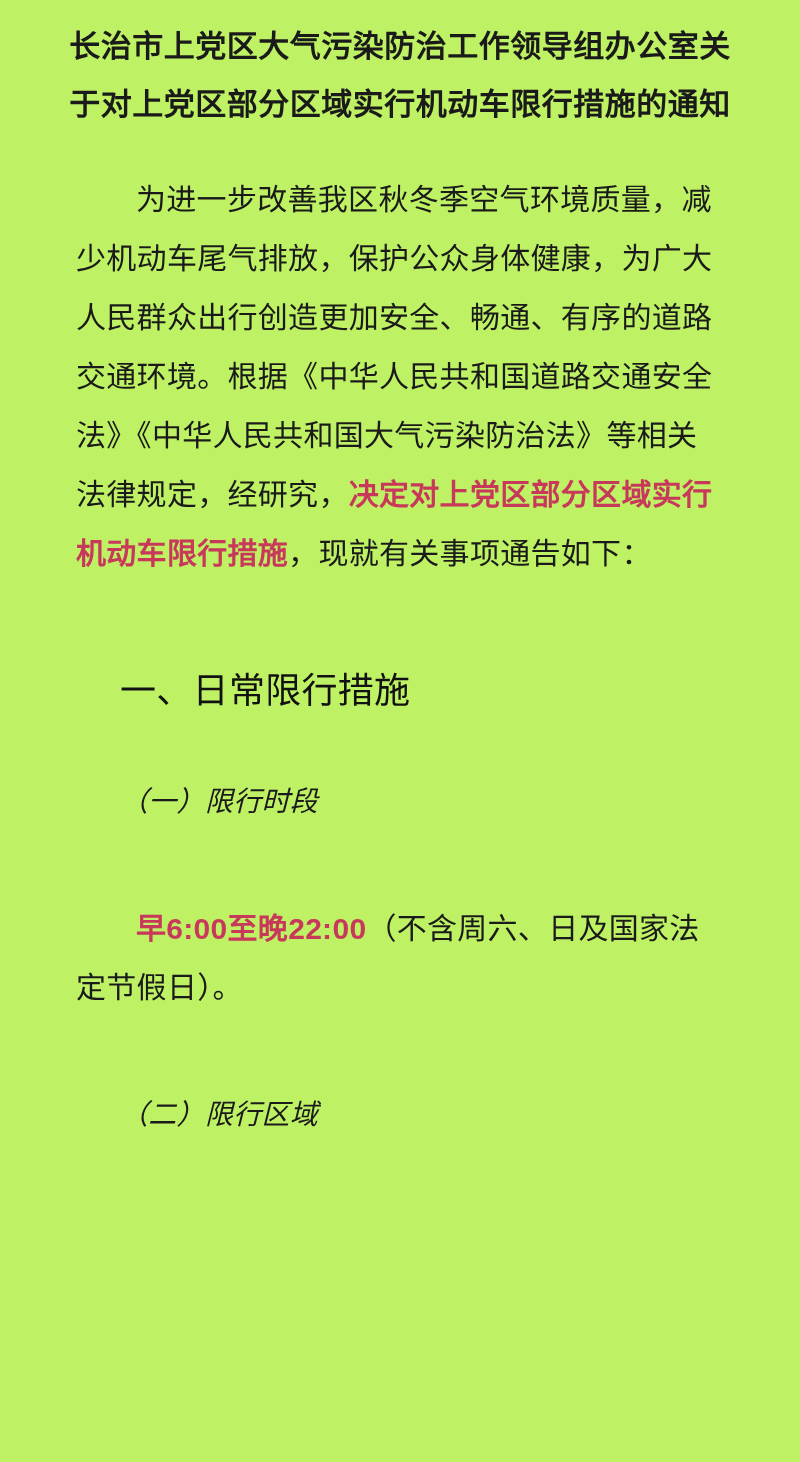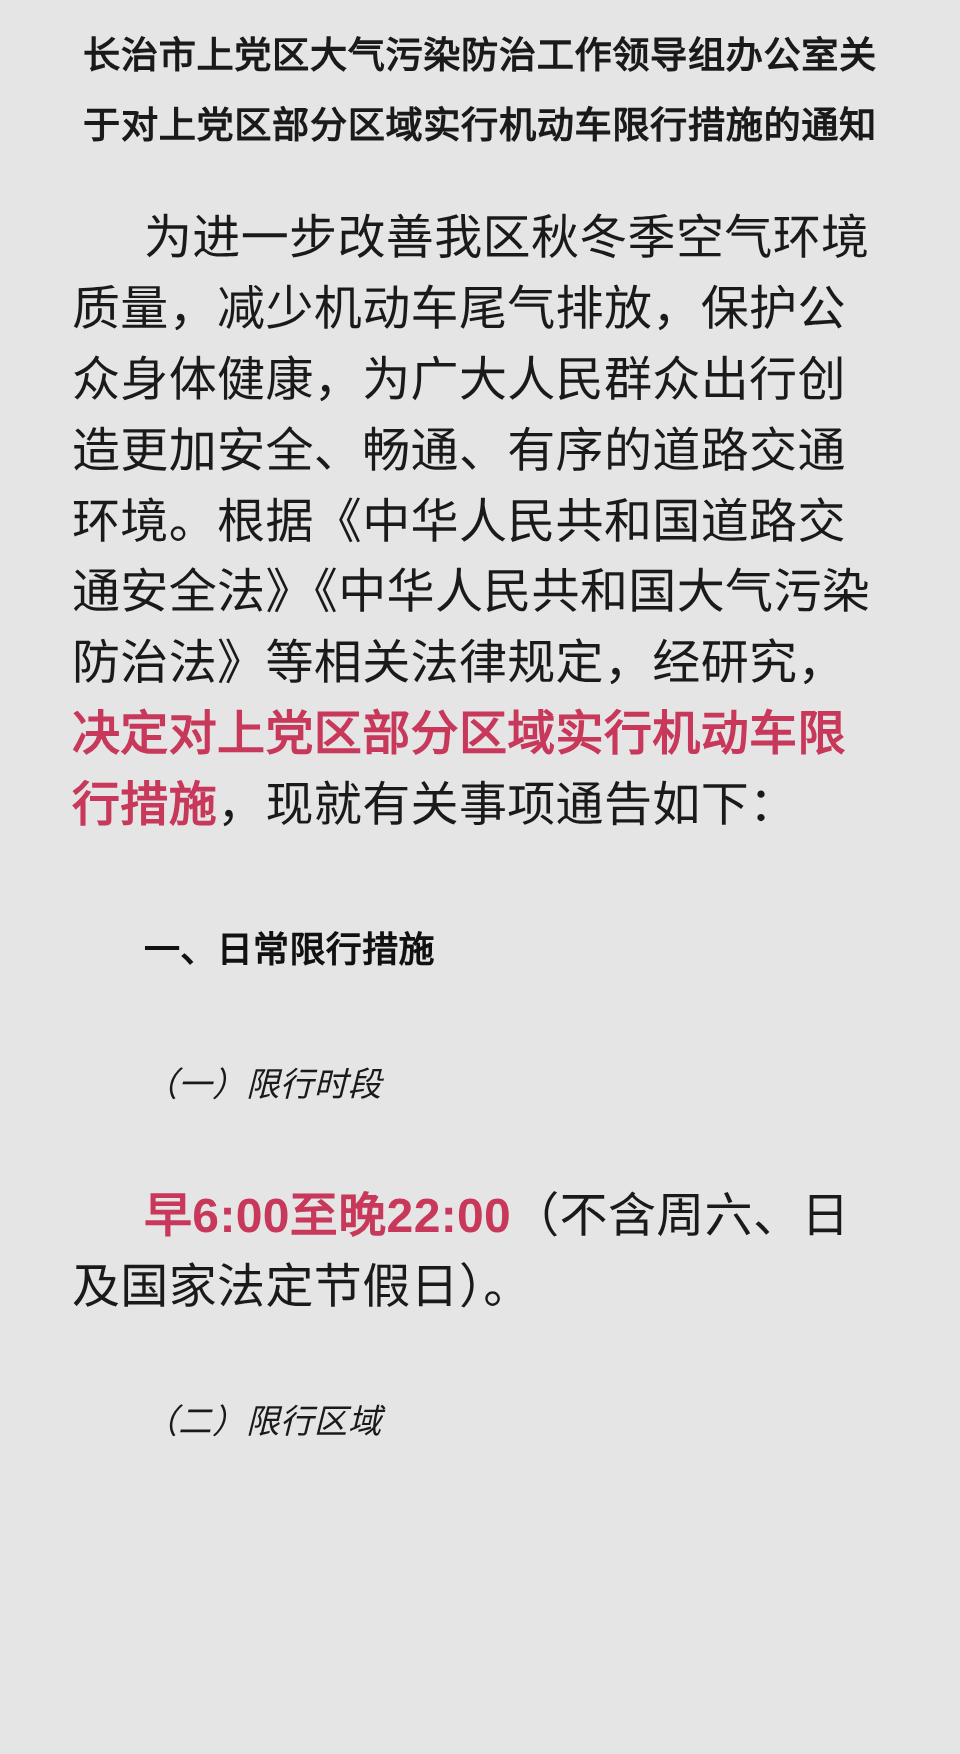--- a/index.html
+++ b/index.html
@@ -16,7 +16,7 @@
     width: 800px;
     min-height: 1462px;
     box-sizing: border-box;
-    background: #e5e5e5;
+    background: #bef264;
     padding: 18px 60px 24px 60px;
   }
   .doc-title {

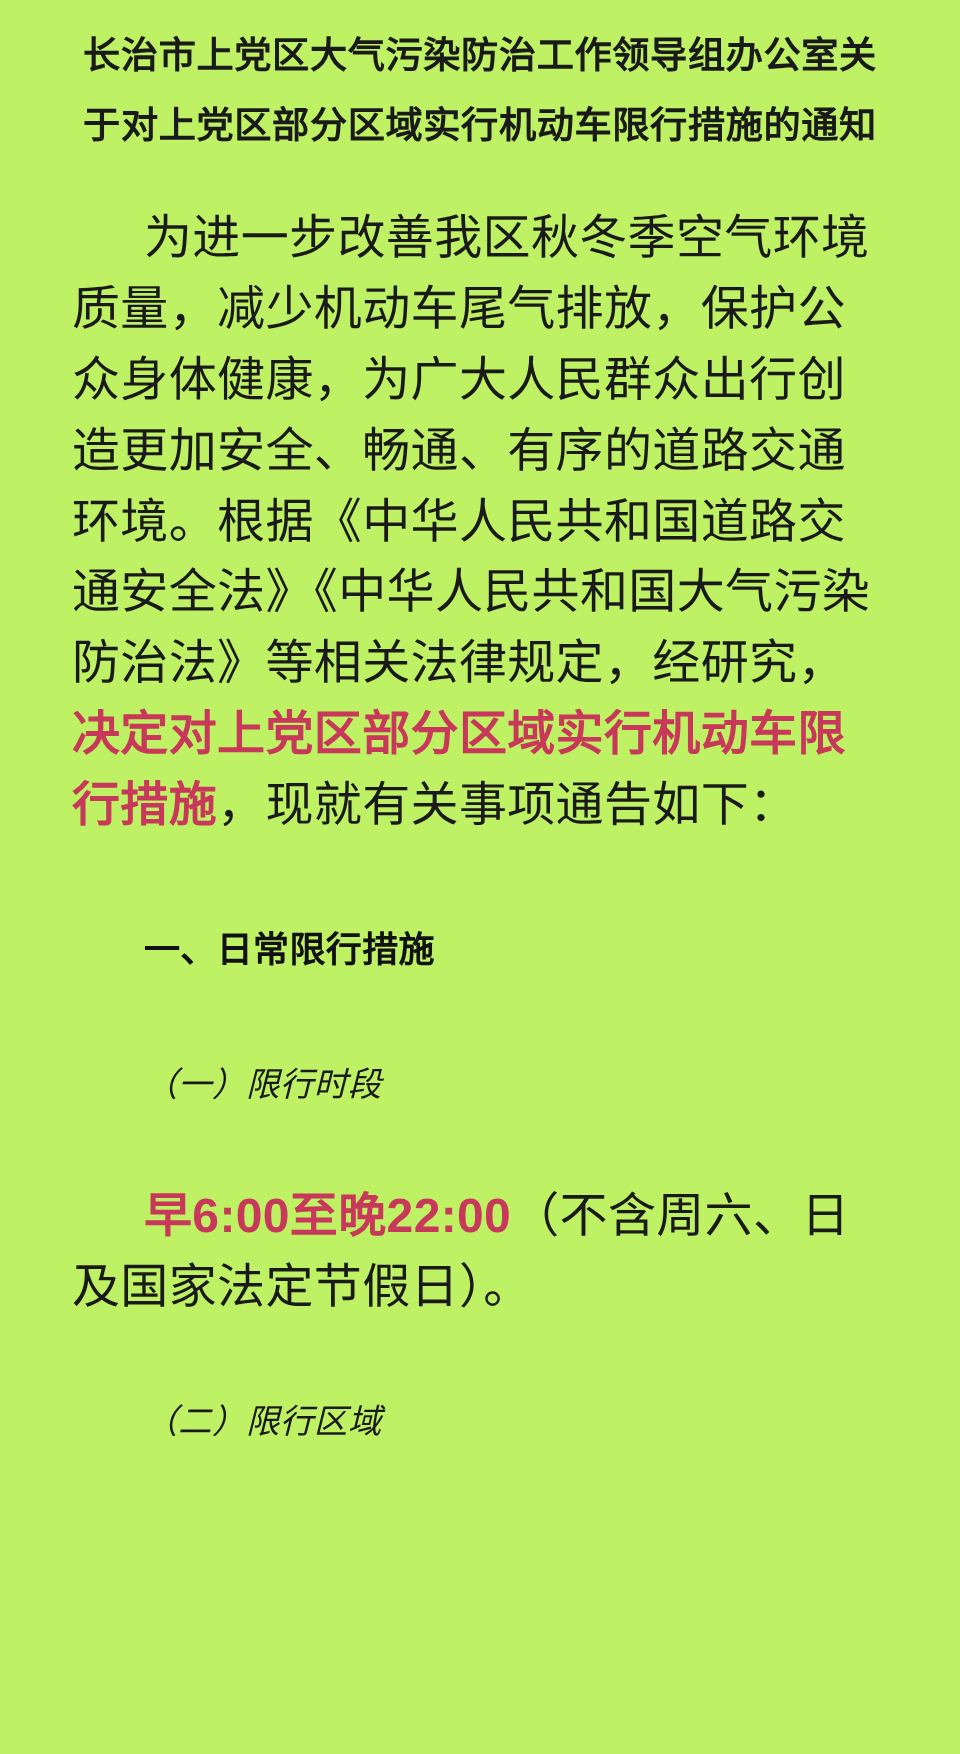--- a/index.html
+++ b/index.html
@@ -29,11 +29,11 @@
     margin: 0 0 36px 0;
   }
   .para {
-    font-size: 40px;
+    font-size: 30px;
     line-height: 59px;
     color: #1a1a1a;
     text-indent: 60px;
-    margin: 0;
+    margin: 16px;
     letter-spacing: 0.3px;
   }
   .gap-lg { height: 62px; }

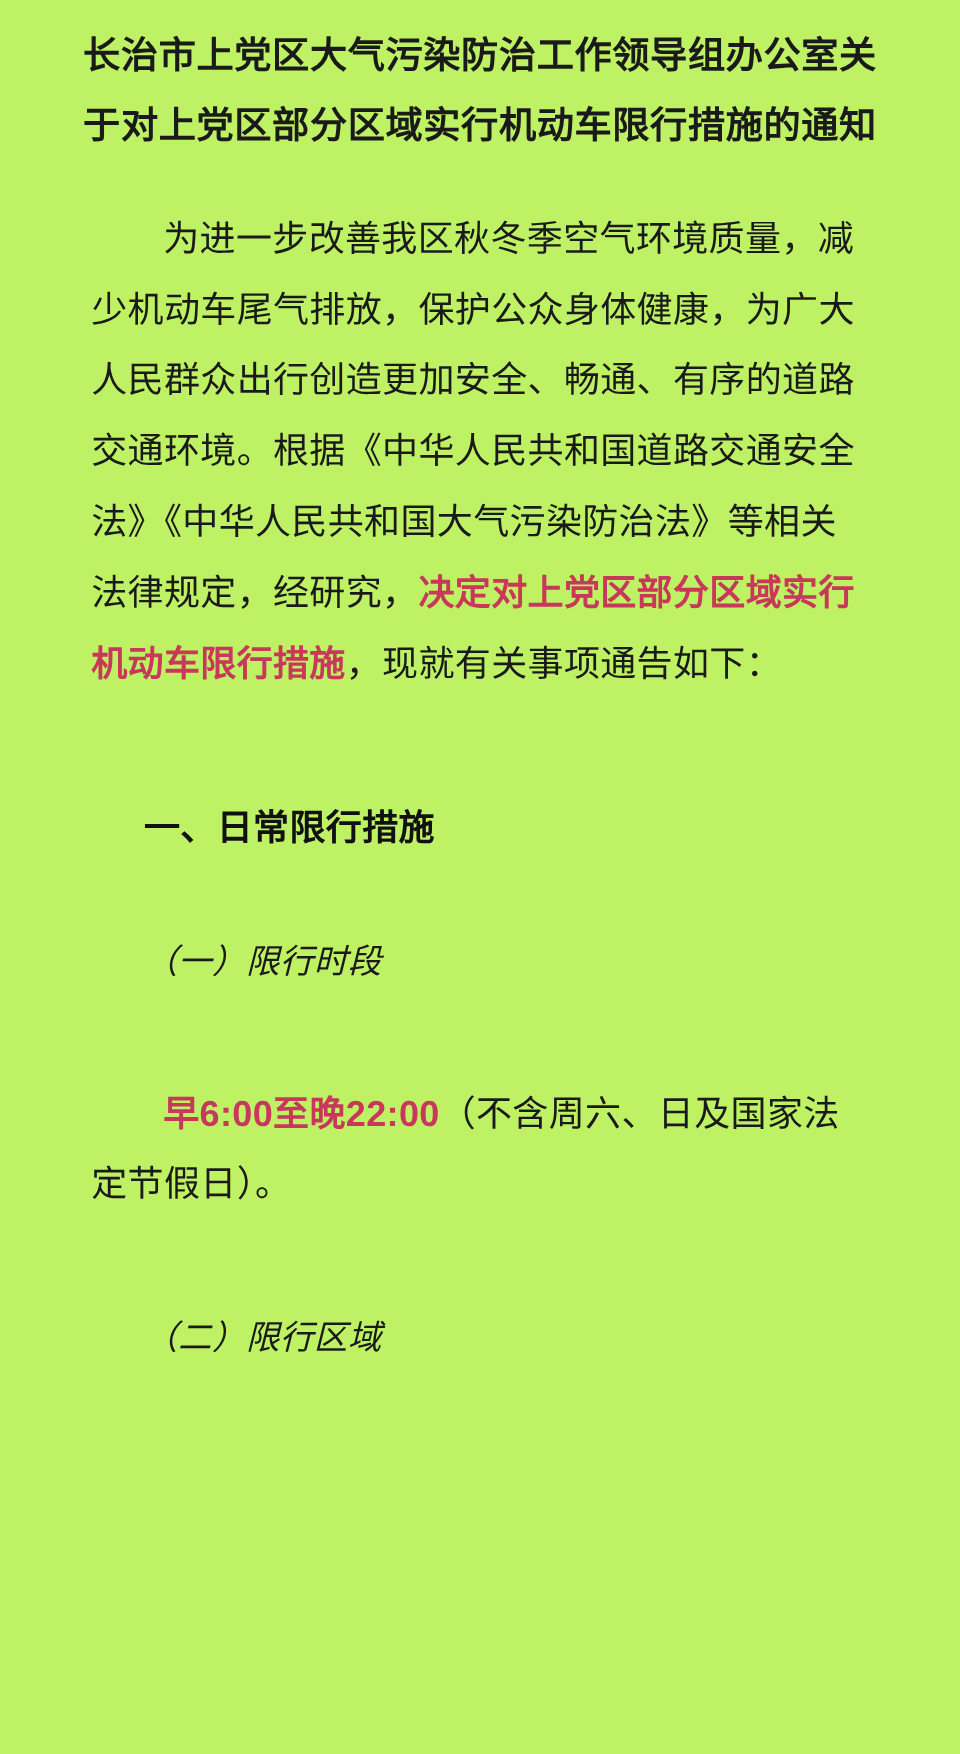--- a/index.html
+++ b/index.html
@@ -47,9 +47,9 @@
     color: #111111;
   }
   .heading {
-    font-size: 30px;
+    font-size: 36px;
     line-height: 59px;
-    font-weight: bold;
+    font-weight: normal;
     color: #111111;
     text-indent: 60px;
     margin: 0;

